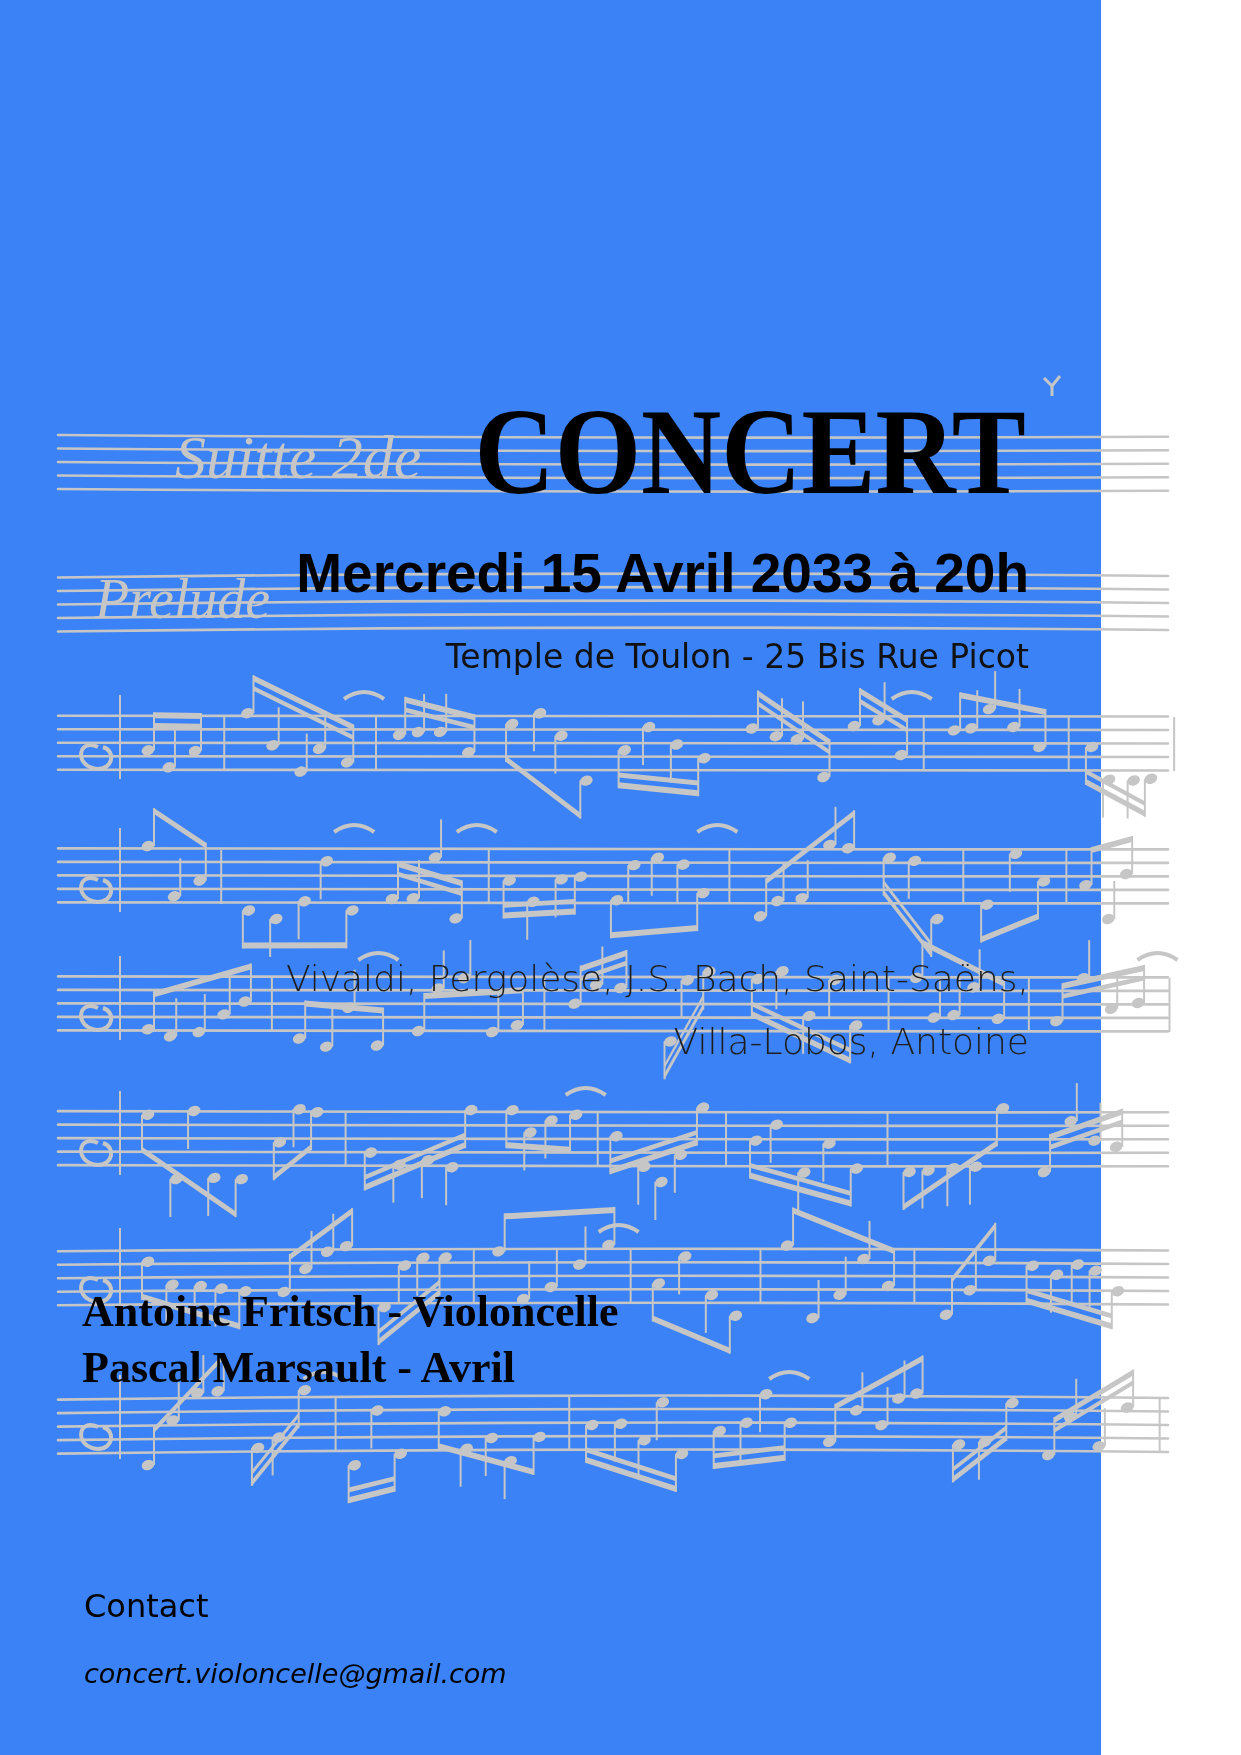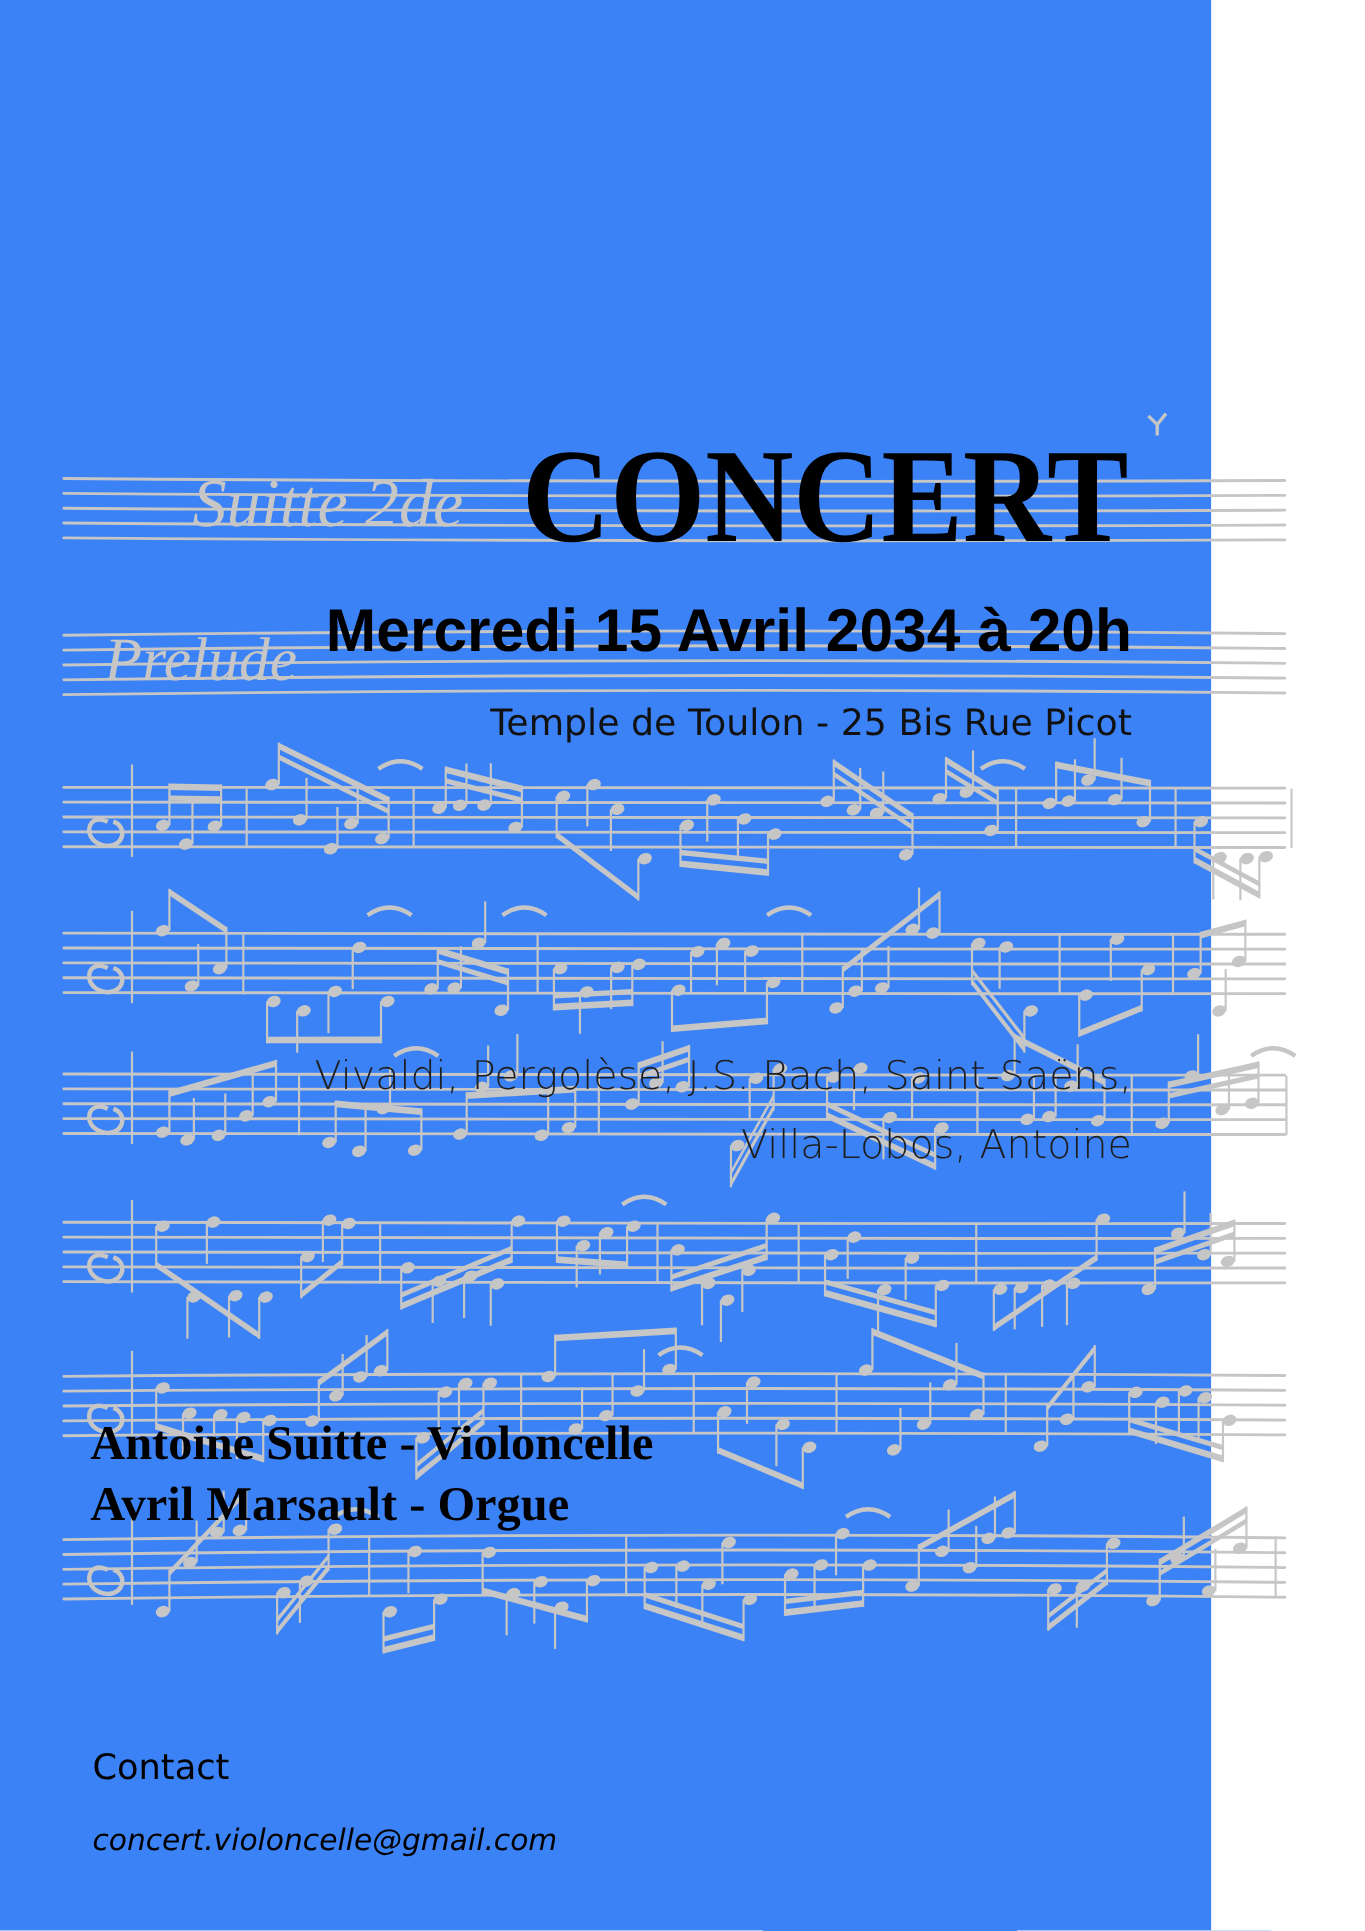--- a/index.html
+++ b/index.html
@@ -649,7 +649,7 @@
 
   <h1 class="t concert-title">CONCERT</h1>
 
-  <div class="t right date-line">Mercredi 15 Avril 2034 à 20h</div>
+  <div class="t right date-line">Mercredi 15 Avril 2033 à 20h</div>
 
   <div class="t right venue-line">Temple de Toulon - 25 Bis Rue Picot</div>
 

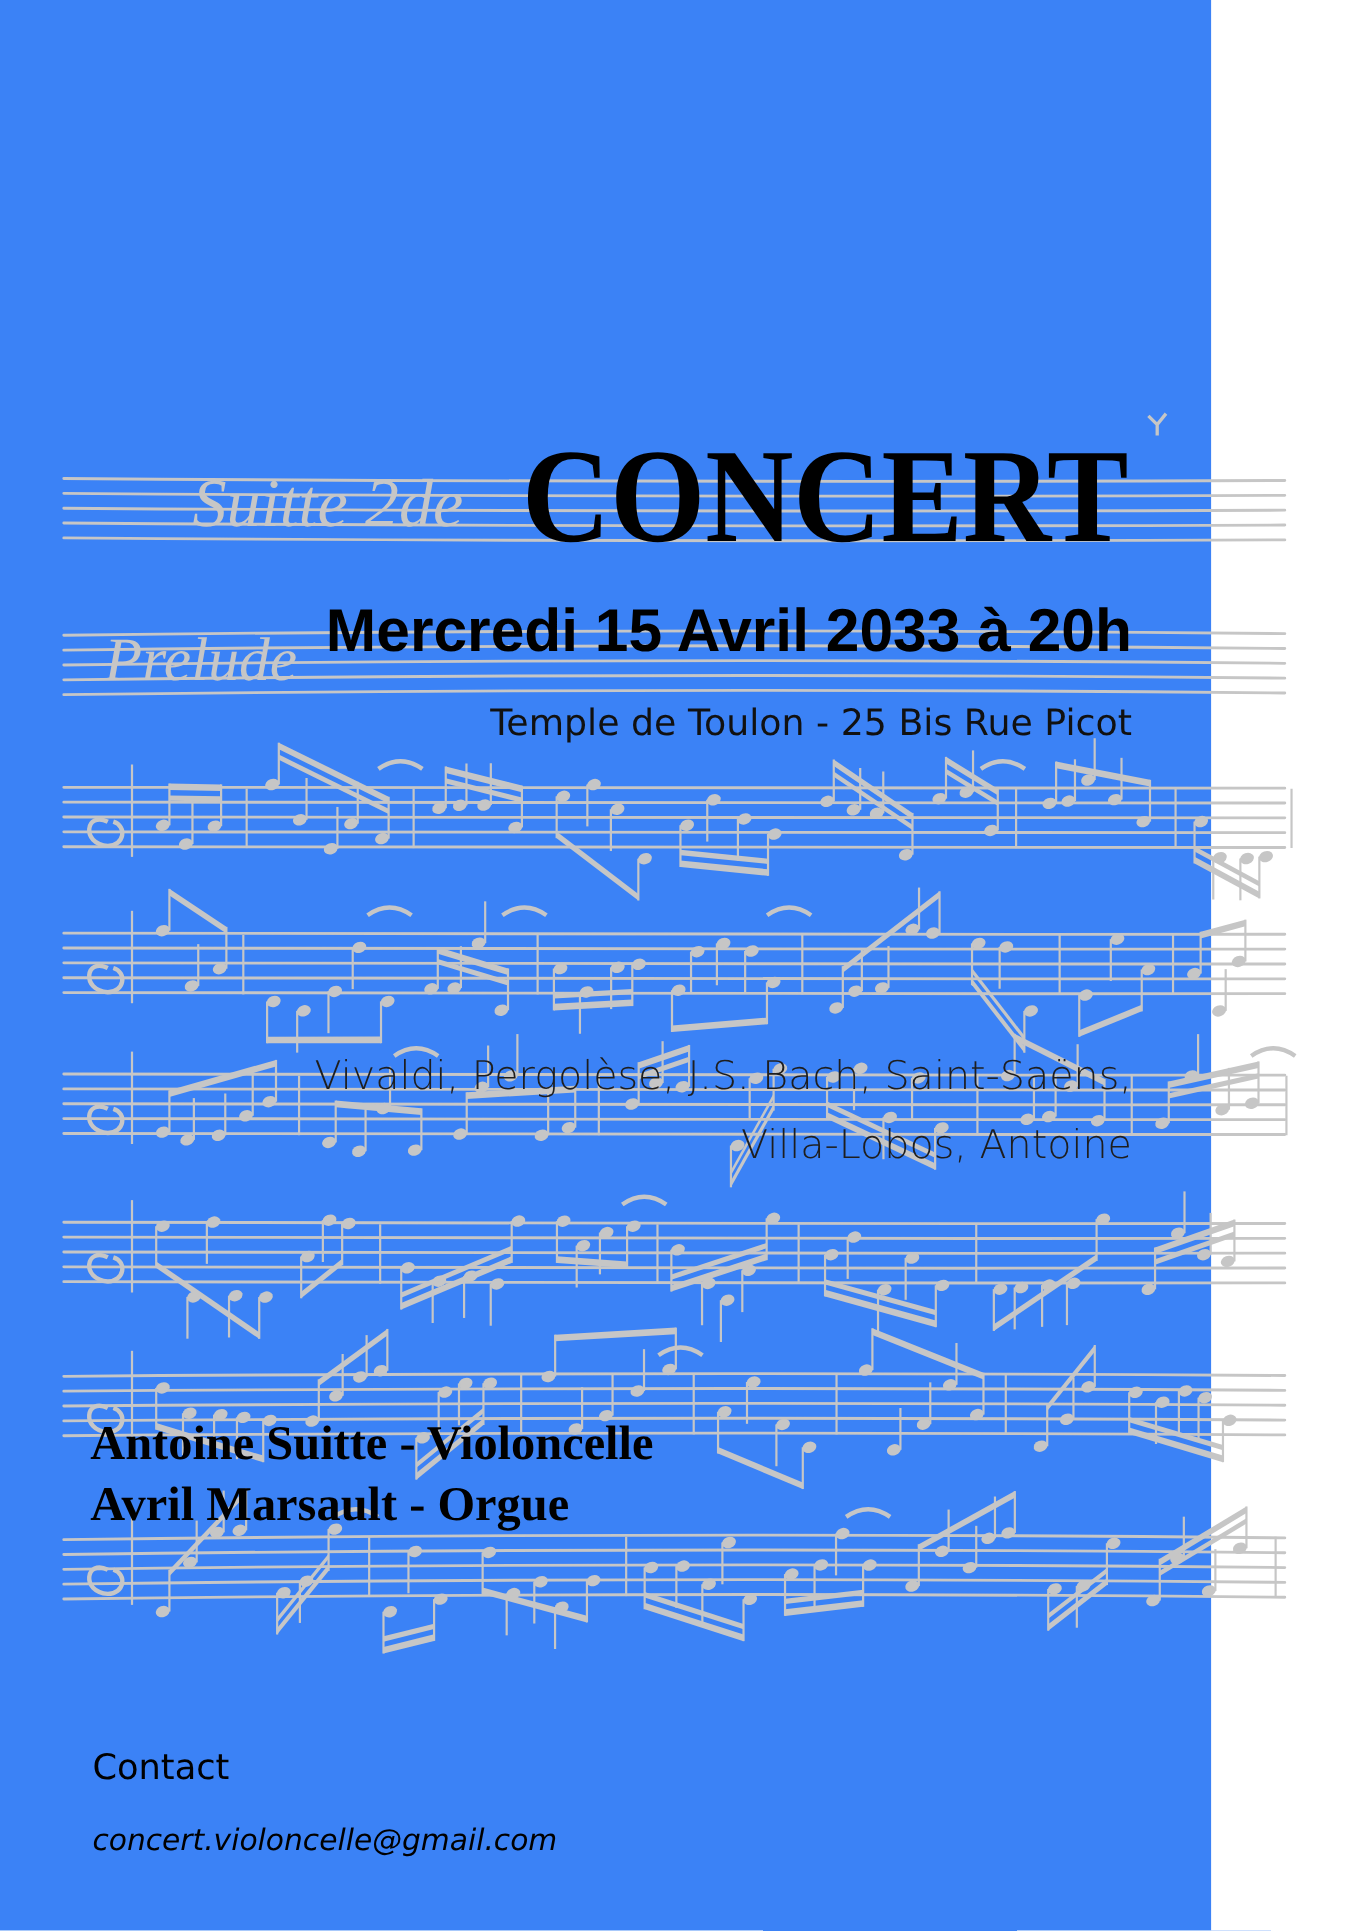--- a/index.html
+++ b/index.html
@@ -656,7 +656,7 @@
   <div class="t right composers l1">Vivaldi, Pergolèse, J.S. Bach, Saint-Saëns,</div>
   <div class="t right composers l2">Villa-Lobos, Antoine</div>
 
-  <div class="t performer p1">Antoine Suitte - Violoncelle</div>
+  <div class="t performer p1">Antoine Fritsch - Violoncelle</div>
   <div class="t performer p2">Avril Marsault - Orgue</div>
 
   <div class="t contact-label">Contact</div>

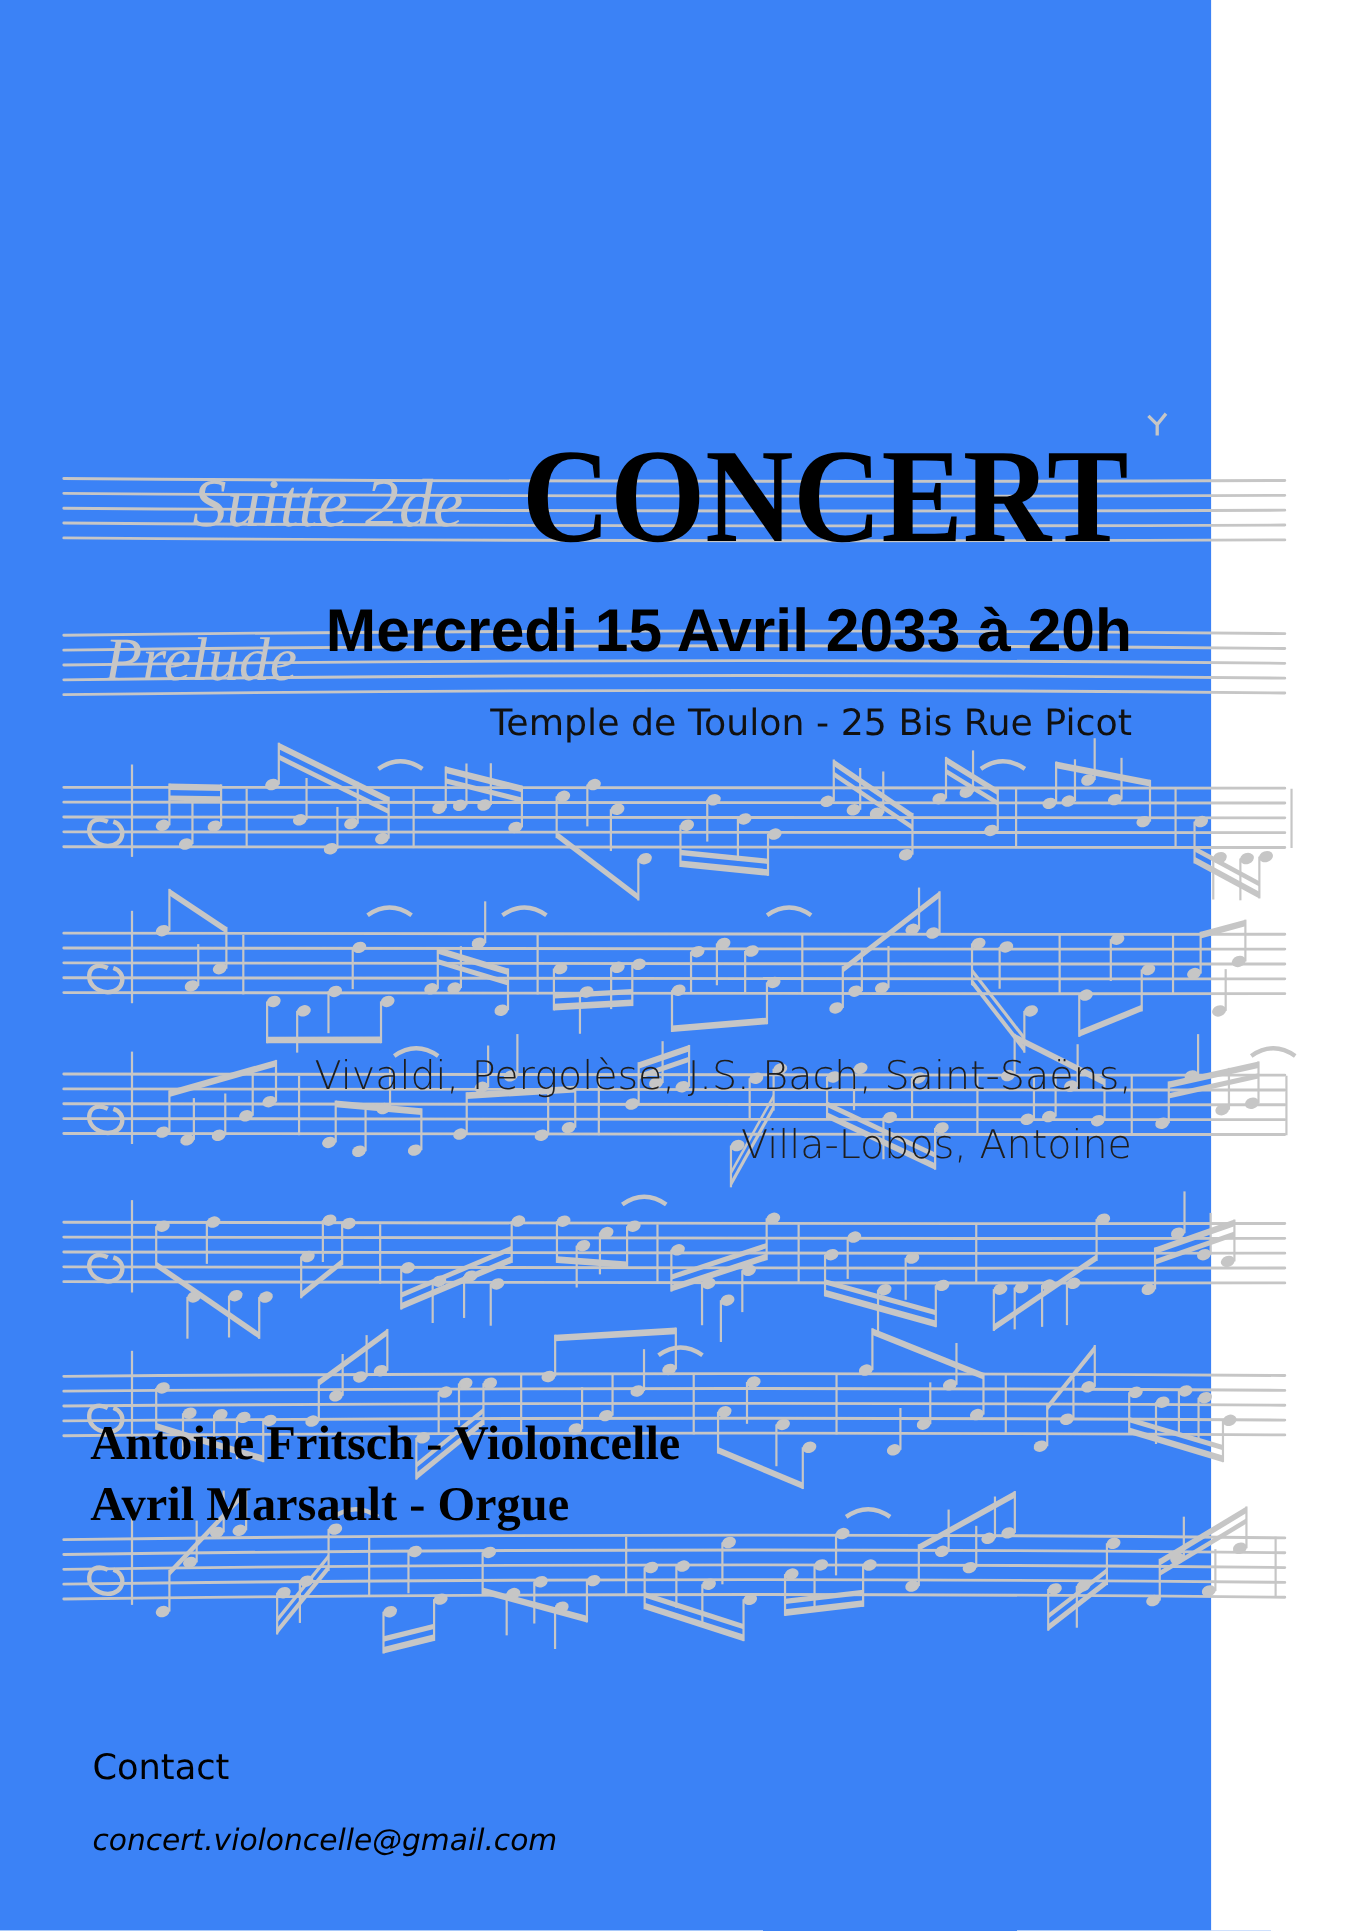--- a/index.html
+++ b/index.html
@@ -657,7 +657,7 @@
   <div class="t right composers l2">Villa-Lobos, Antoine</div>
 
   <div class="t performer p1">Antoine Fritsch - Violoncelle</div>
-  <div class="t performer p2">Avril Marsault - Orgue</div>
+  <div class="t performer p2">Pascal Marsault - Avril</div>
 
   <div class="t contact-label">Contact</div>
   <a class="t contact-email" title="concert.violoncelle@gmail.com">concert.violoncelle@gmail.com</a>

